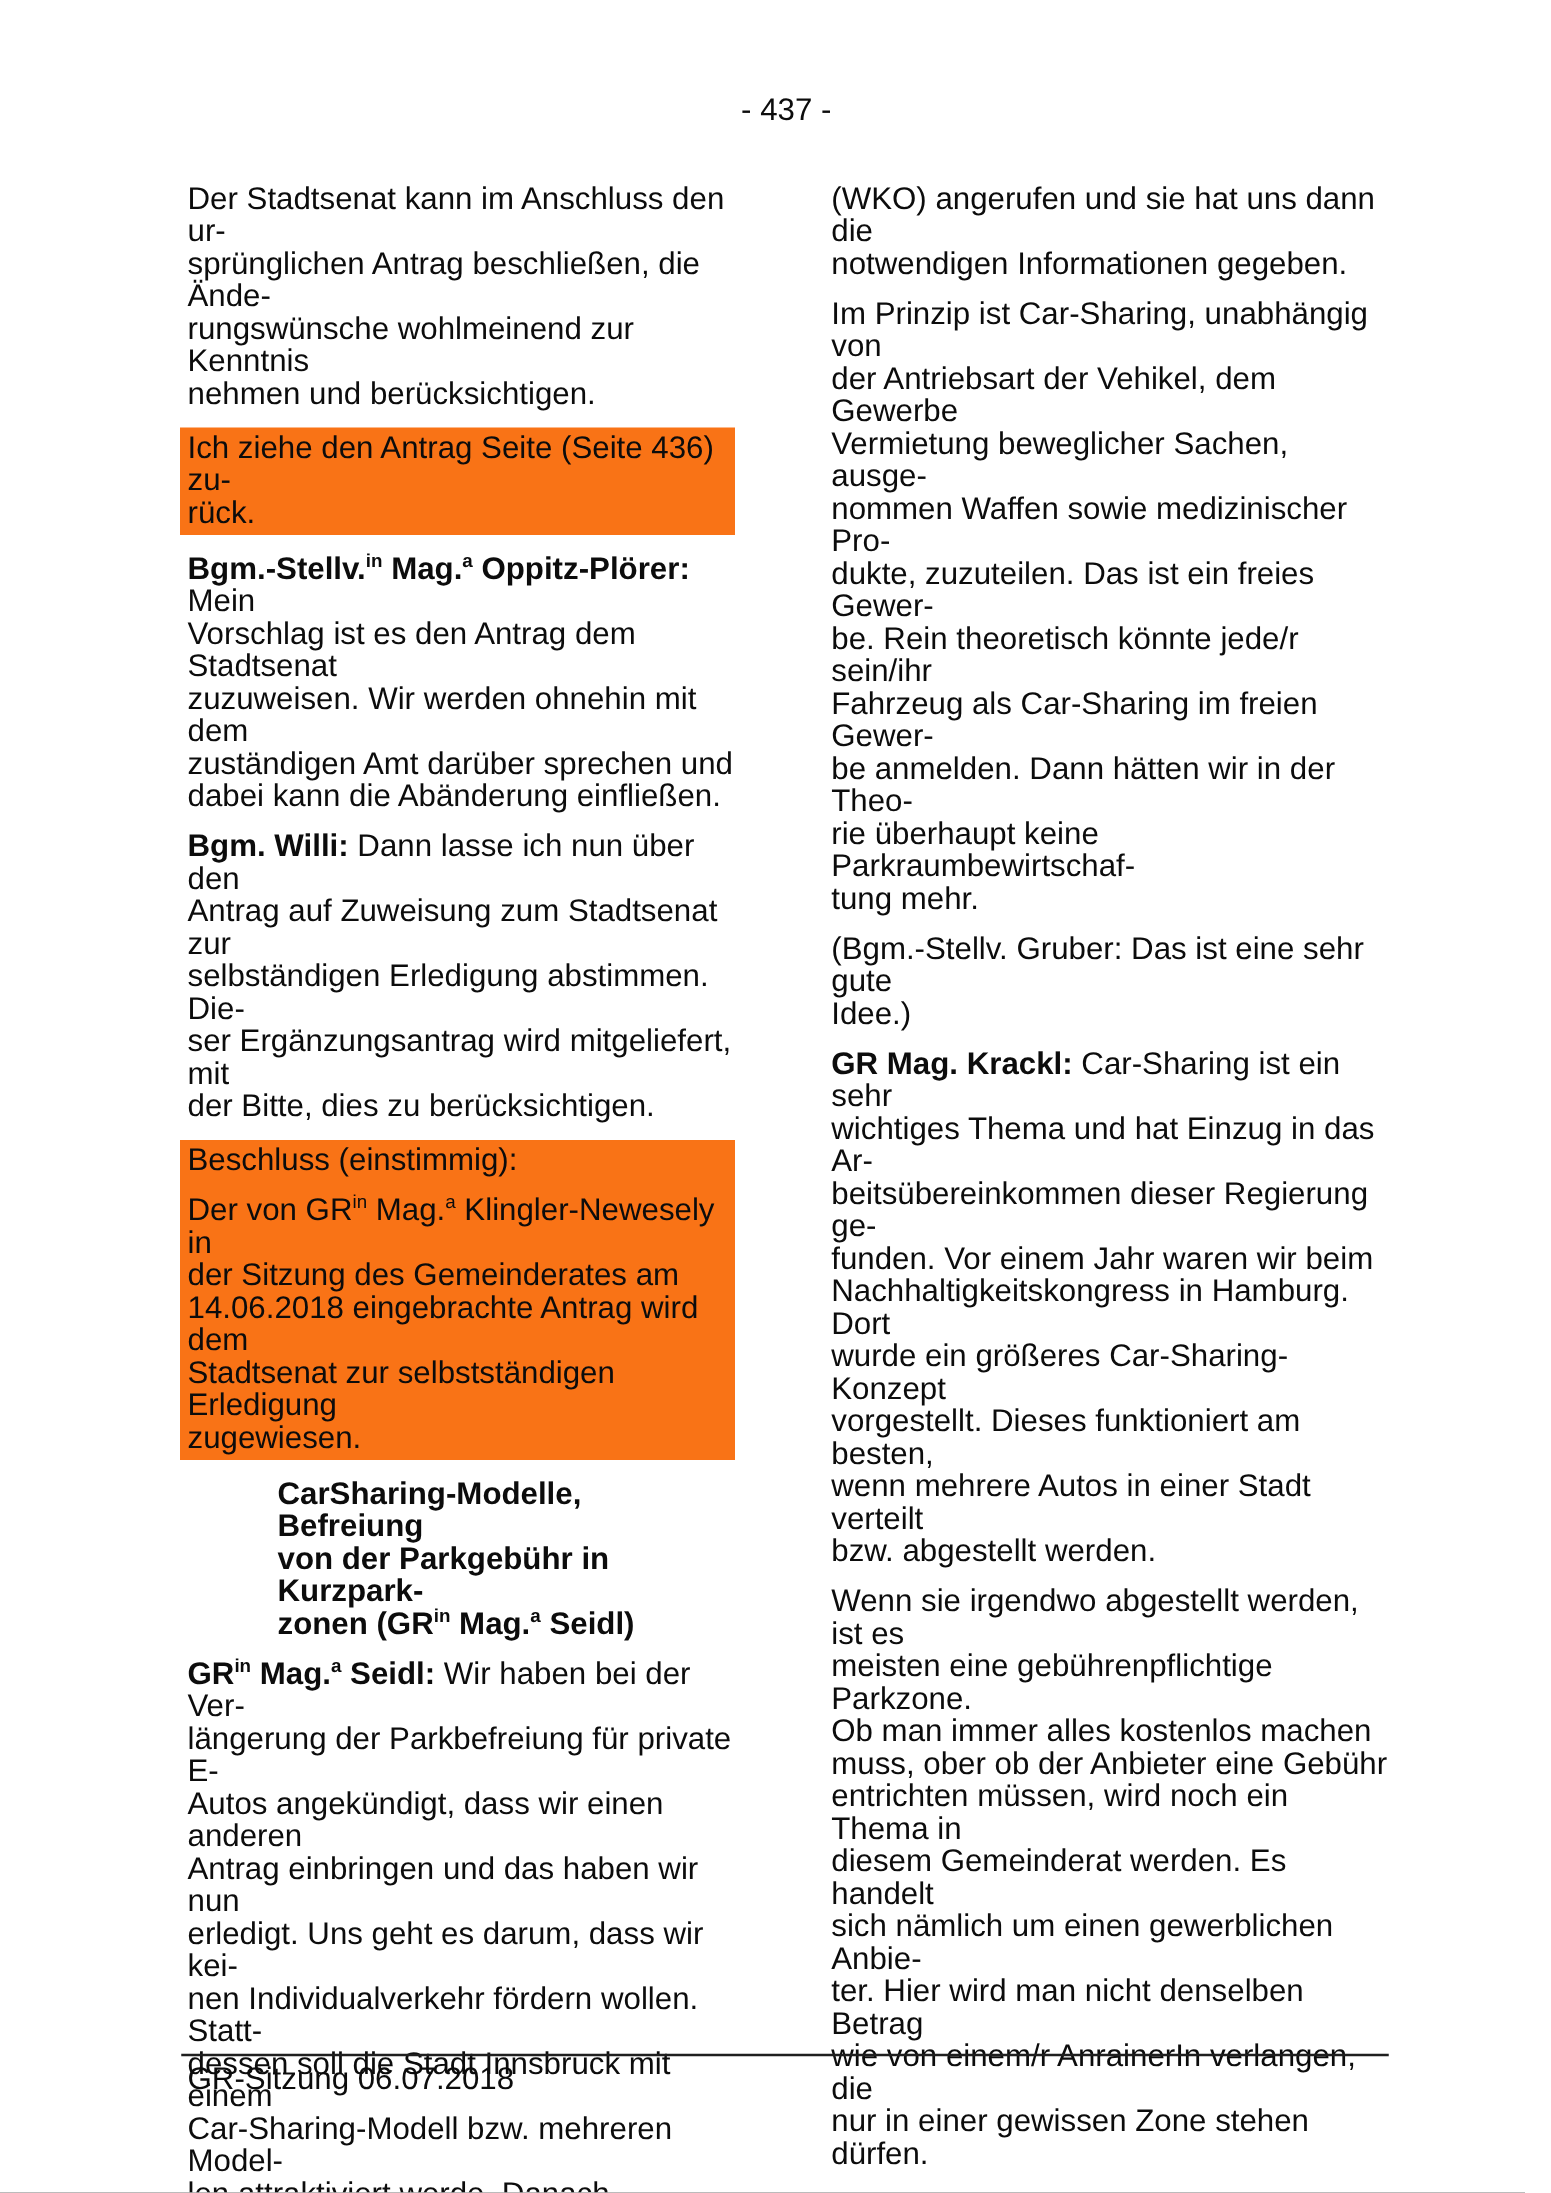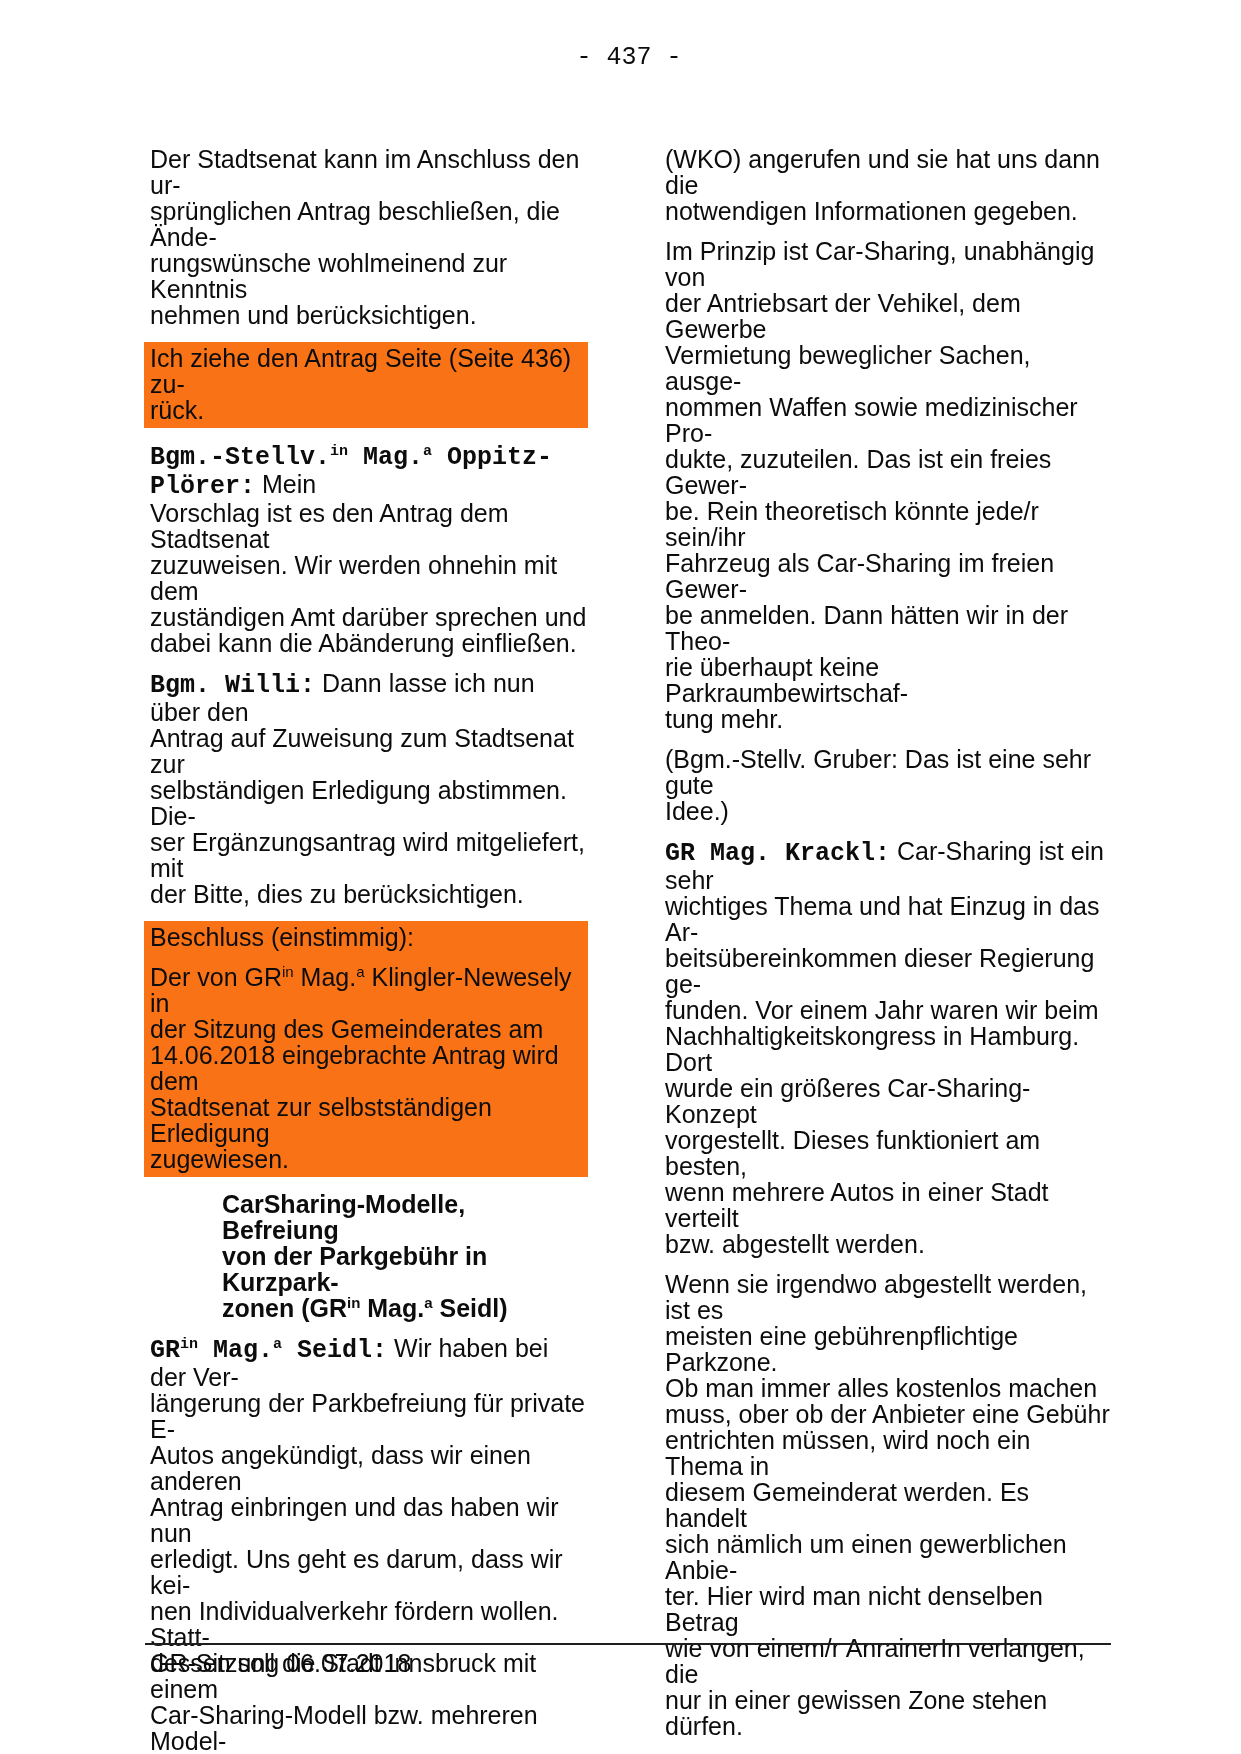--- a/index.html
+++ b/index.html
@@ -12,9 +12,8 @@
     overflow:hidden;
   }
   .pagenum{
-    position:absolute;top:45px;left:150px;width:958px;
+    position:absolute;top:75px;left:150px;width:958px;
     text-align:center;
-    font-family:Liberation Mono, monospace;
   }
   .col{position:absolute;top:146px;}
   .col-left{left:150px;width:438px;}

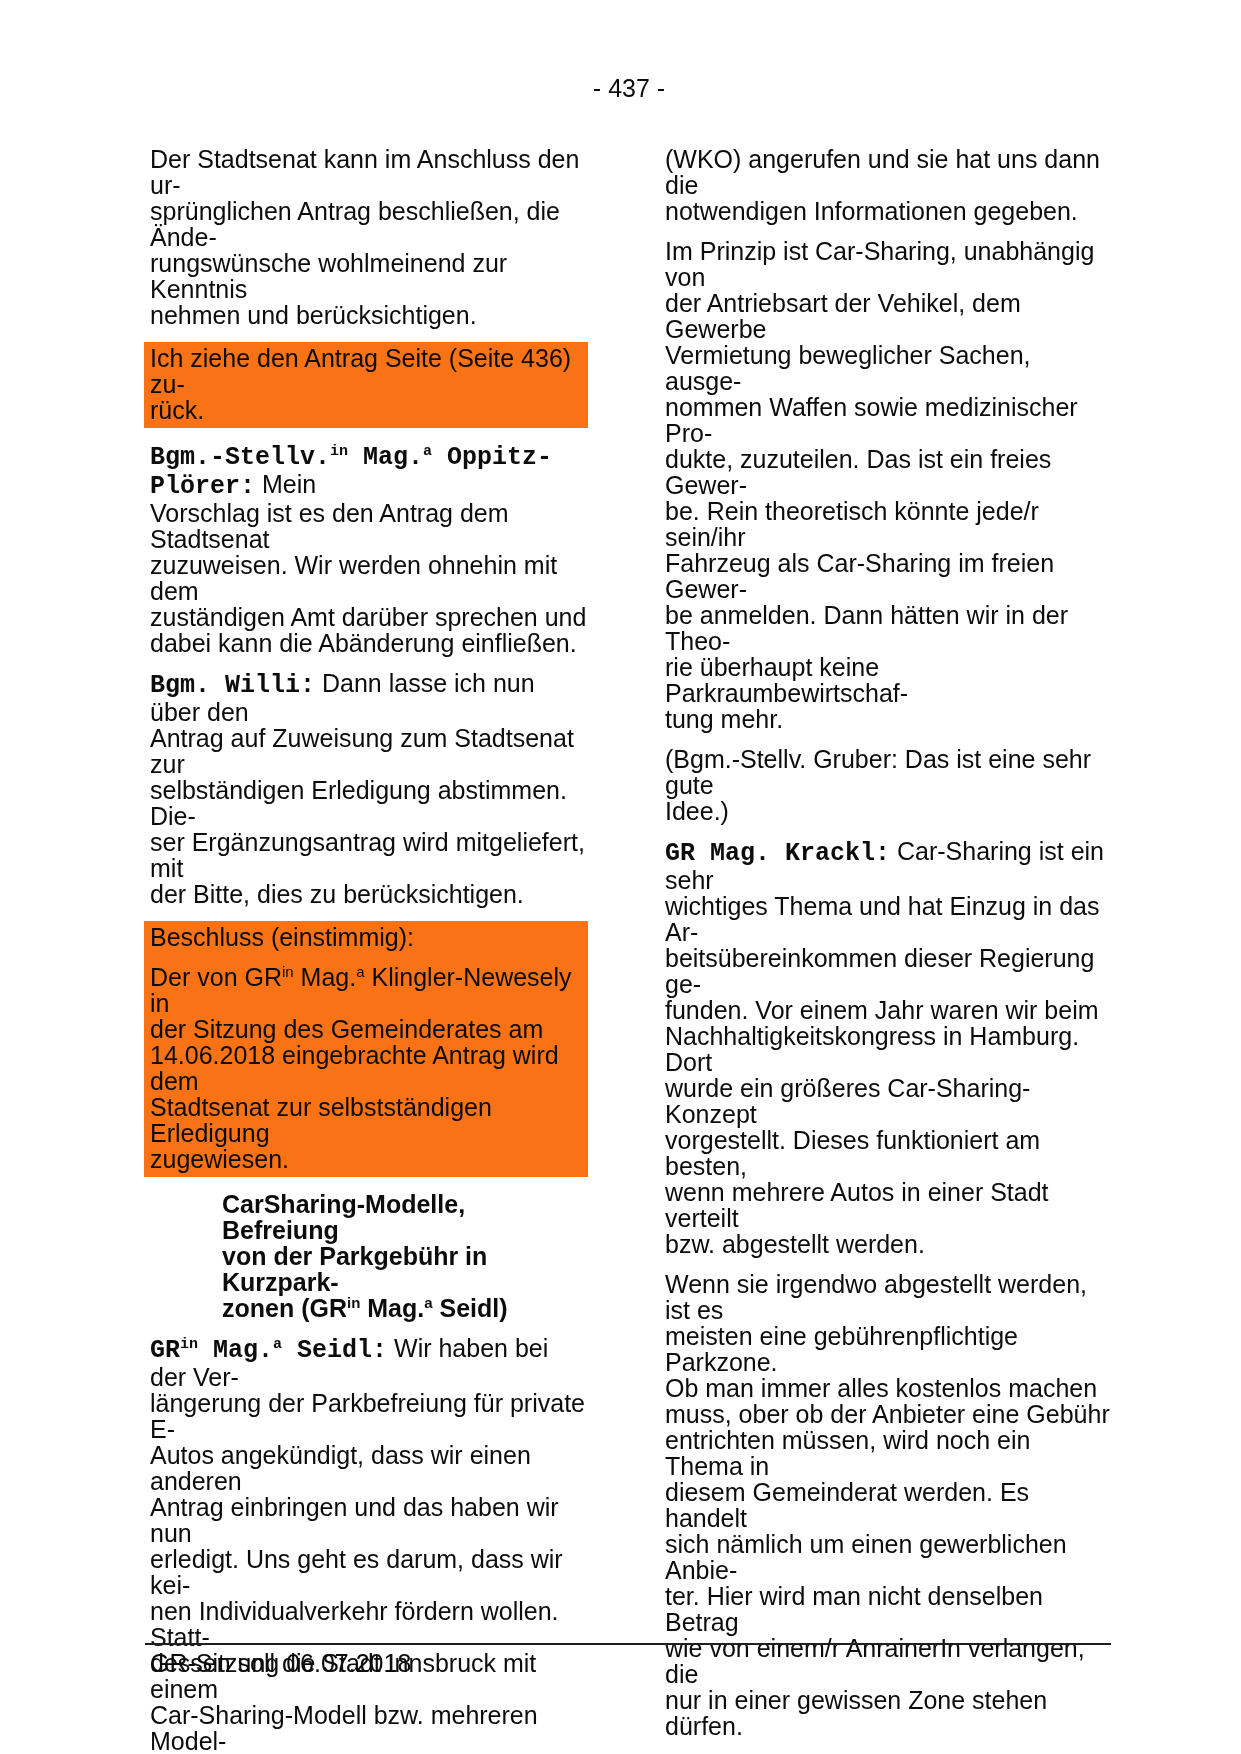--- a/index.html
+++ b/index.html
@@ -32,7 +32,7 @@
   }
   .section .num{width:72px;flex:0 0 72px;}
   .subheading{padding-left:72px;font-weight:bold;}
-  b{font-weight:bold;font-family:Liberation Mono, monospace;}
+  b{font-weight:bold;}
   sup{font-size:15px;line-height:0;vertical-align:super;}
   .footer-line{
     position:absolute;top:1643px;left:145px;width:966px;

